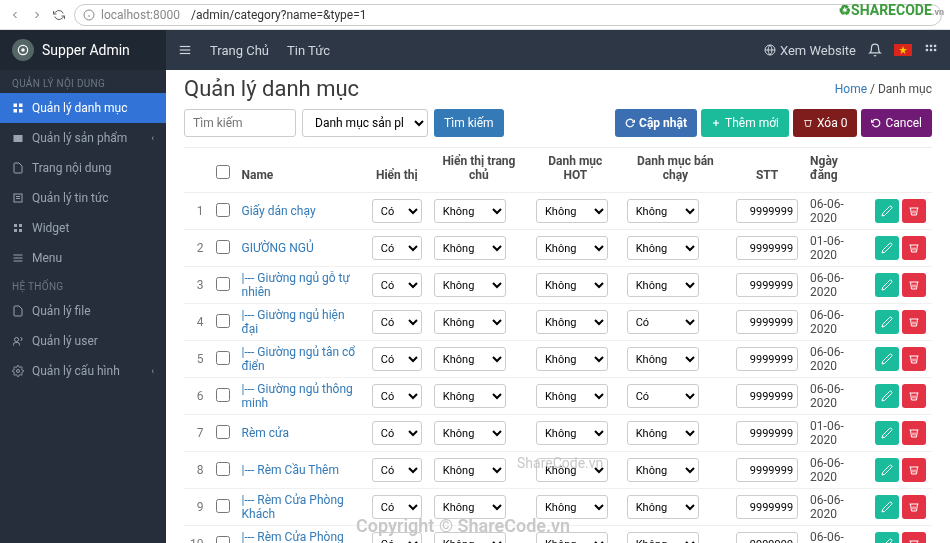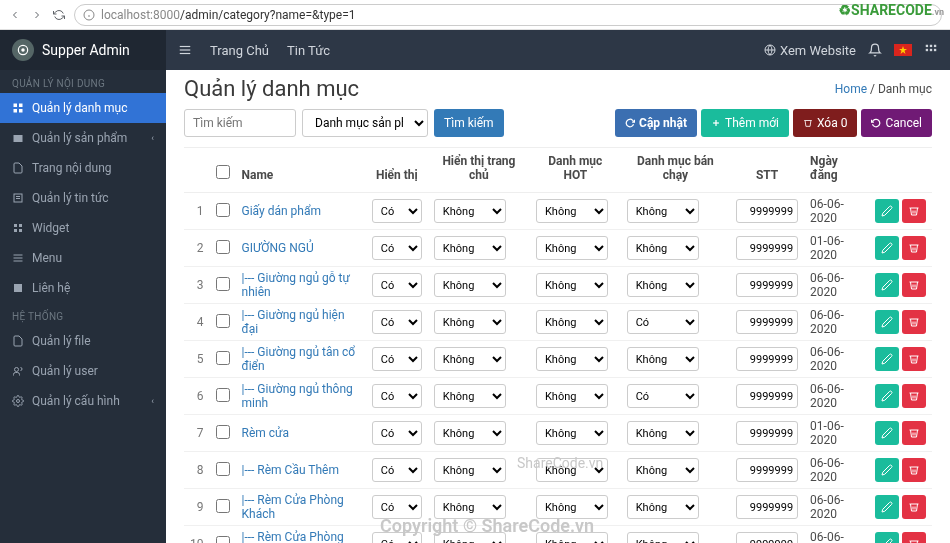--- a/index.html
+++ b/index.html
@@ -7,7 +7,7 @@
 .browser-bar { height: 30px; background: #fff; border-bottom: 1px solid #e0e0e0; display: flex; align-items: center; padding: 0 8px; gap: 8px; }
 .nav-icon { width: 14px; height: 14px; color: #5f6368; display: flex; align-items: center; justify-content: center; }
 .url-bar { flex: 1; height: 22px; border: 1px solid #ccc; border-radius: 12px; display: flex; align-items: center; padding: 0 8px; font-size: 12px; color: #555; gap: 6px; }
-.url-text { color: #333; }
+.url-text { color: #333; padding-left: 11px; }
 .url-host { color: #888; }
 .app { display: flex; height: calc(100% - 30px); }
 .sidebar { width: 166px; background: #252e3a; color: #9aa4b1; font-size: 12px; display: flex; flex-direction: column; }

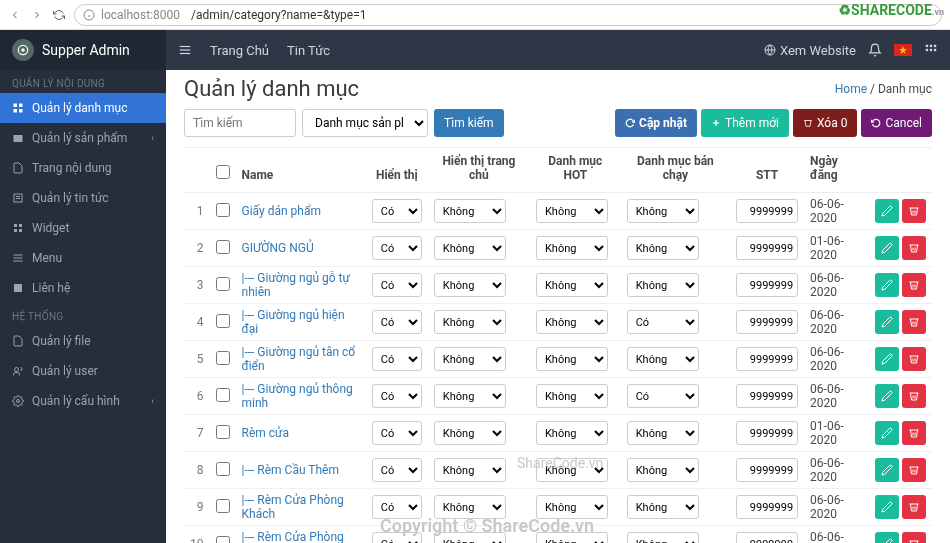--- a/index.html
+++ b/index.html
@@ -283,7 +283,7 @@
             <tr>
               <td class="row-idx">1</td>
               <td><input type="checkbox" class="chk" style=""></td>
-              <td><a href="#">Giấy dán phẩm</a></td>
+              <td><a href="#">Giấy dán chạy</a></td>
               <td><select class="sel-sm sel-show"><option>Có</option></select></td>
               <td><select class="sel-sm sel-wide"><option>Không</option></select></td>
               <td><select class="sel-sm sel-wide"><option>Không</option></select></td>

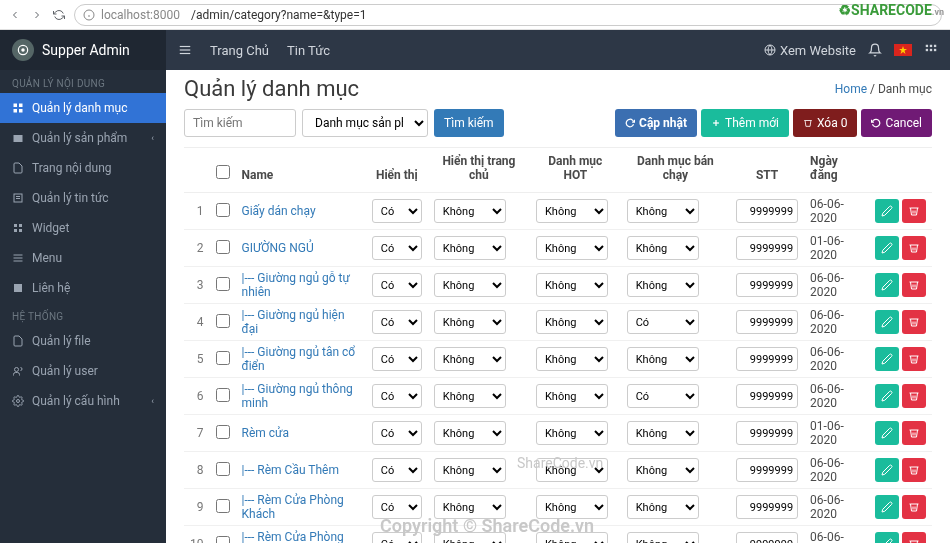--- a/index.html
+++ b/index.html
@@ -146,12 +146,6 @@
         </svg>
       <span>Menu</span>
     </div>
-    <div class="sb-item">
-      <svg width="12" height="12" viewBox="0 0 24 24" fill="#9aa4b1">
-          <rect x="4" y="4" width="16" height="16"></rect>
-        </svg>
-      <span>Liên hệ</span>
-    </div>
     <div class="sidebar-section">HỆ THỐNG</div>
     <div class="sb-item">
       <svg width="12" height="12" viewBox="0 0 24 24" fill="none" stroke="#9aa4b1" stroke-width="2">

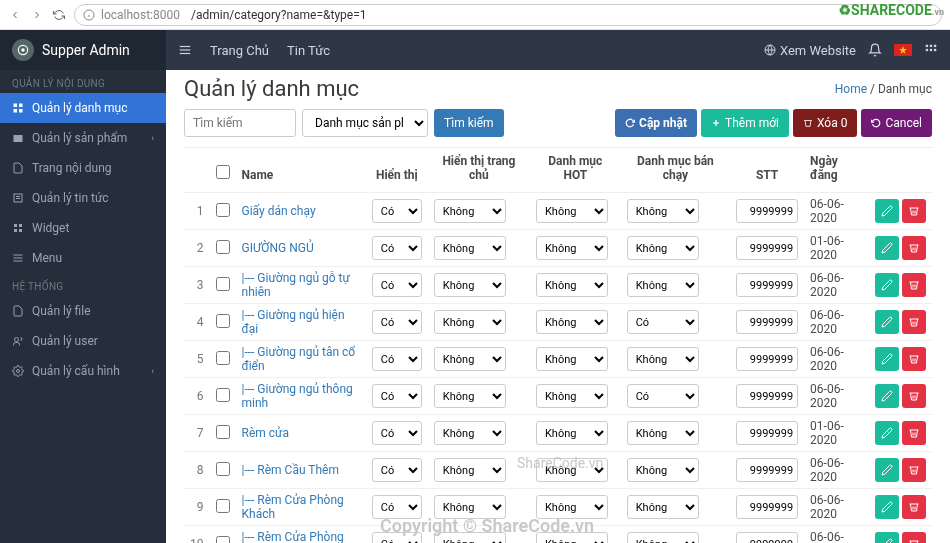--- a/index.html
+++ b/index.html
@@ -54,7 +54,7 @@
 .ibtn-edit { background: #1abc9c; }
 .ibtn-del { background: #e33244; }
 .watermark1 { position: absolute; top: 455px; left: 517px; color: #c8c8c8; font-size: 14px; pointer-events: none; }
-.watermark2 { position: absolute; top: 515px; left: 380px; color: #c8c8c8; font-size: 18px; font-weight: 600; pointer-events: none; }
+.watermark2 { position: absolute; top: 515px; left: 356px; color: #c8c8c8; font-size: 18px; font-weight: 600; pointer-events: none; }
 .sharecode-logo { position: absolute; top: 2px; right: 6px; font-weight: 700; font-size: 14px; color: #3a9b3a; pointer-events: none; }
 .sharecode-logo span { color: #999; font-size: 9px; }
 svg { display: block; }

